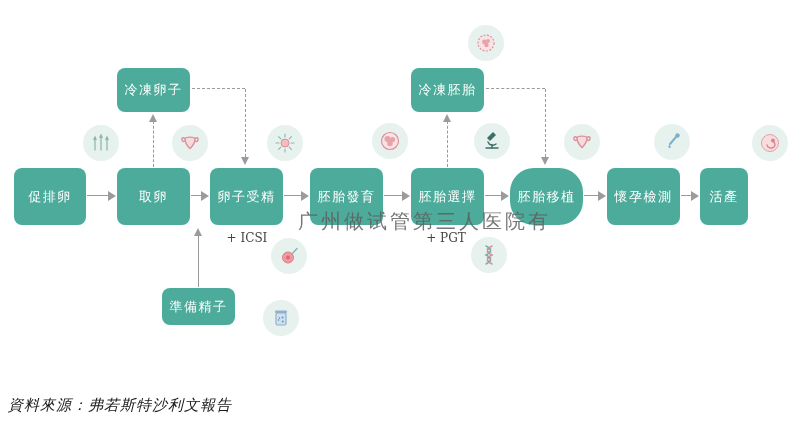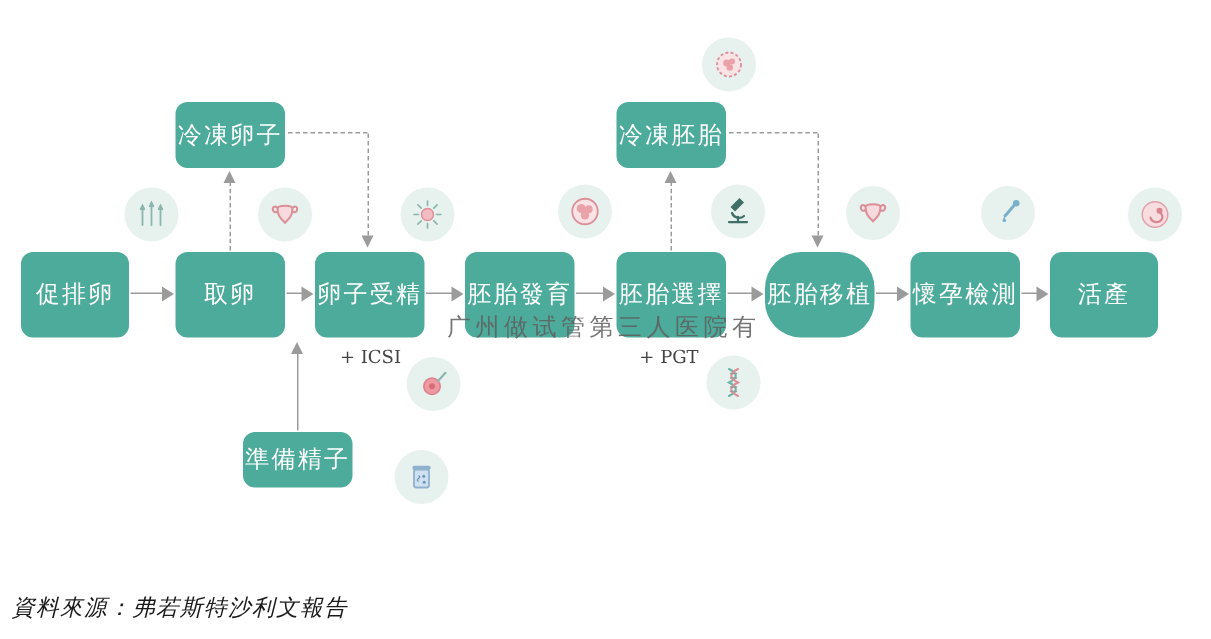--- a/index.html
+++ b/index.html
@@ -10,7 +10,7 @@
   .box{
     position:absolute;background:#4cab9a;border-radius:8px;color:#fff;
     display:flex;align-items:center;justify-content:center;
-    font-size:16px;letter-spacing:1.5px;z-index:2;text-align:center;
+    font-size:13px;letter-spacing:1.5px;z-index:2;text-align:center;
   }
   .box-main{top:168px;height:57px;width:73px;}
   .box-small{top:68px;height:44px;width:73px;}

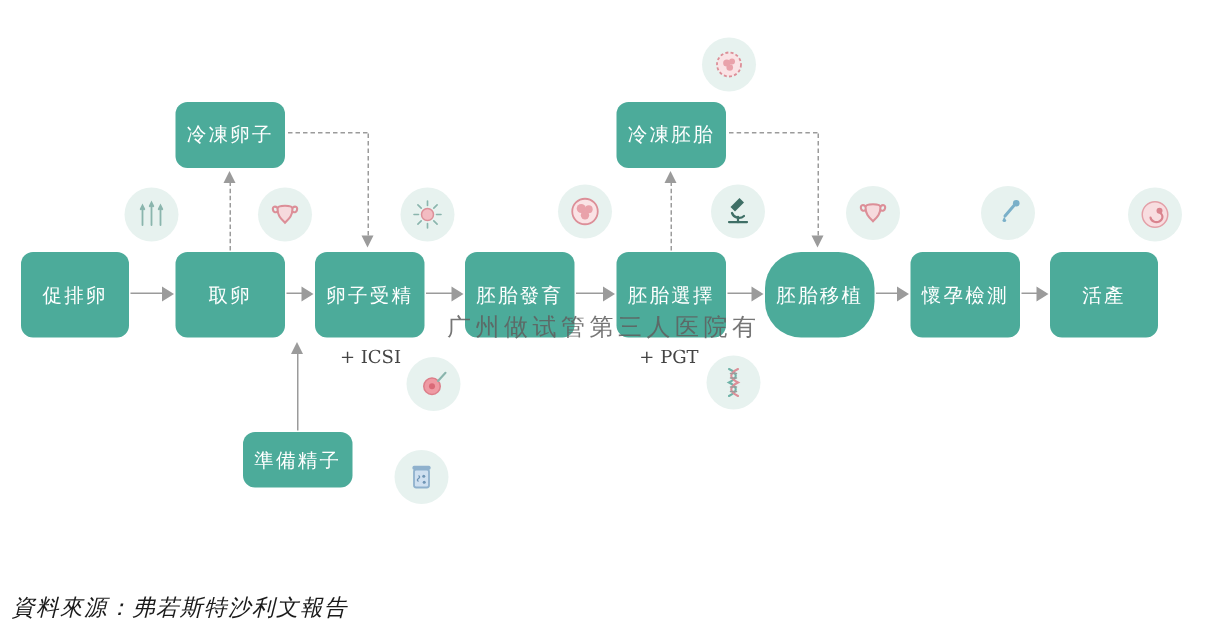--- a/index.html
+++ b/index.html
@@ -55,7 +55,7 @@
   <div class="box box-main" style="left:411px;">胚胎選擇</div>
   <div class="box box-main" style="left:510px;border-radius:24px;">胚胎移植</div>
   <div class="box box-main" style="left:607px;">懷孕檢測</div>
-  <div class="box box-main" style="left:700px;width:72px;">活產</div>
+  <div class="box box-main" style="left:700px;width:48px;">活產</div>
 
   <div class="box box-small" style="left:117px;">冷凍卵子</div>
   <div class="box box-small" style="left:411px;">冷凍胚胎</div>

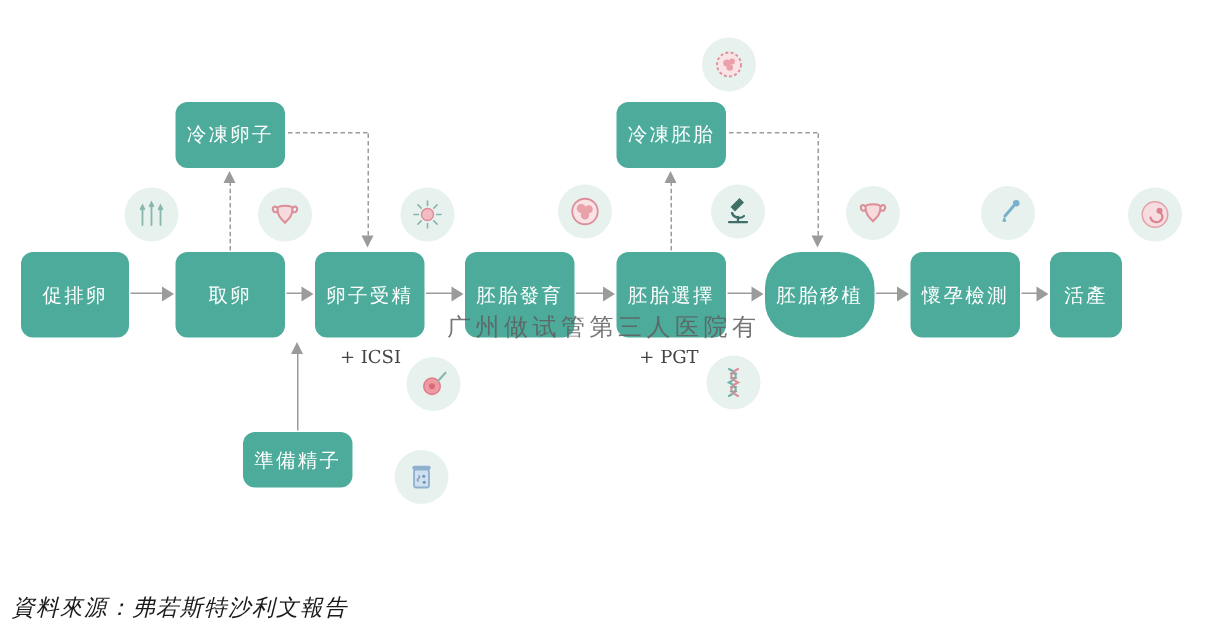--- a/index.html
+++ b/index.html
@@ -36,7 +36,7 @@
     display:flex;align-items:center;justify-content:center;z-index:3;}
   .note{position:absolute;font-family:"DejaVu Serif",serif;font-size:12px;color:#444;
     width:56px;text-align:center;z-index:3;}
-  .watermark{position:absolute;left:298px;top:208px;font-size:16px;letter-spacing:3px;
+  .watermark{position:absolute;left:298px;top:208px;font-size:20px;letter-spacing:3px;
     color:#5f5f5f;opacity:.85;z-index:6;font-family:"DejaVu Serif",serif;white-space:nowrap;}
   .source{position:absolute;left:8px;top:396px;font-size:15px;color:#1a1a1a;
     font-family:"DejaVu Serif",serif;font-style:italic;letter-spacing:1px;z-index:3;}

